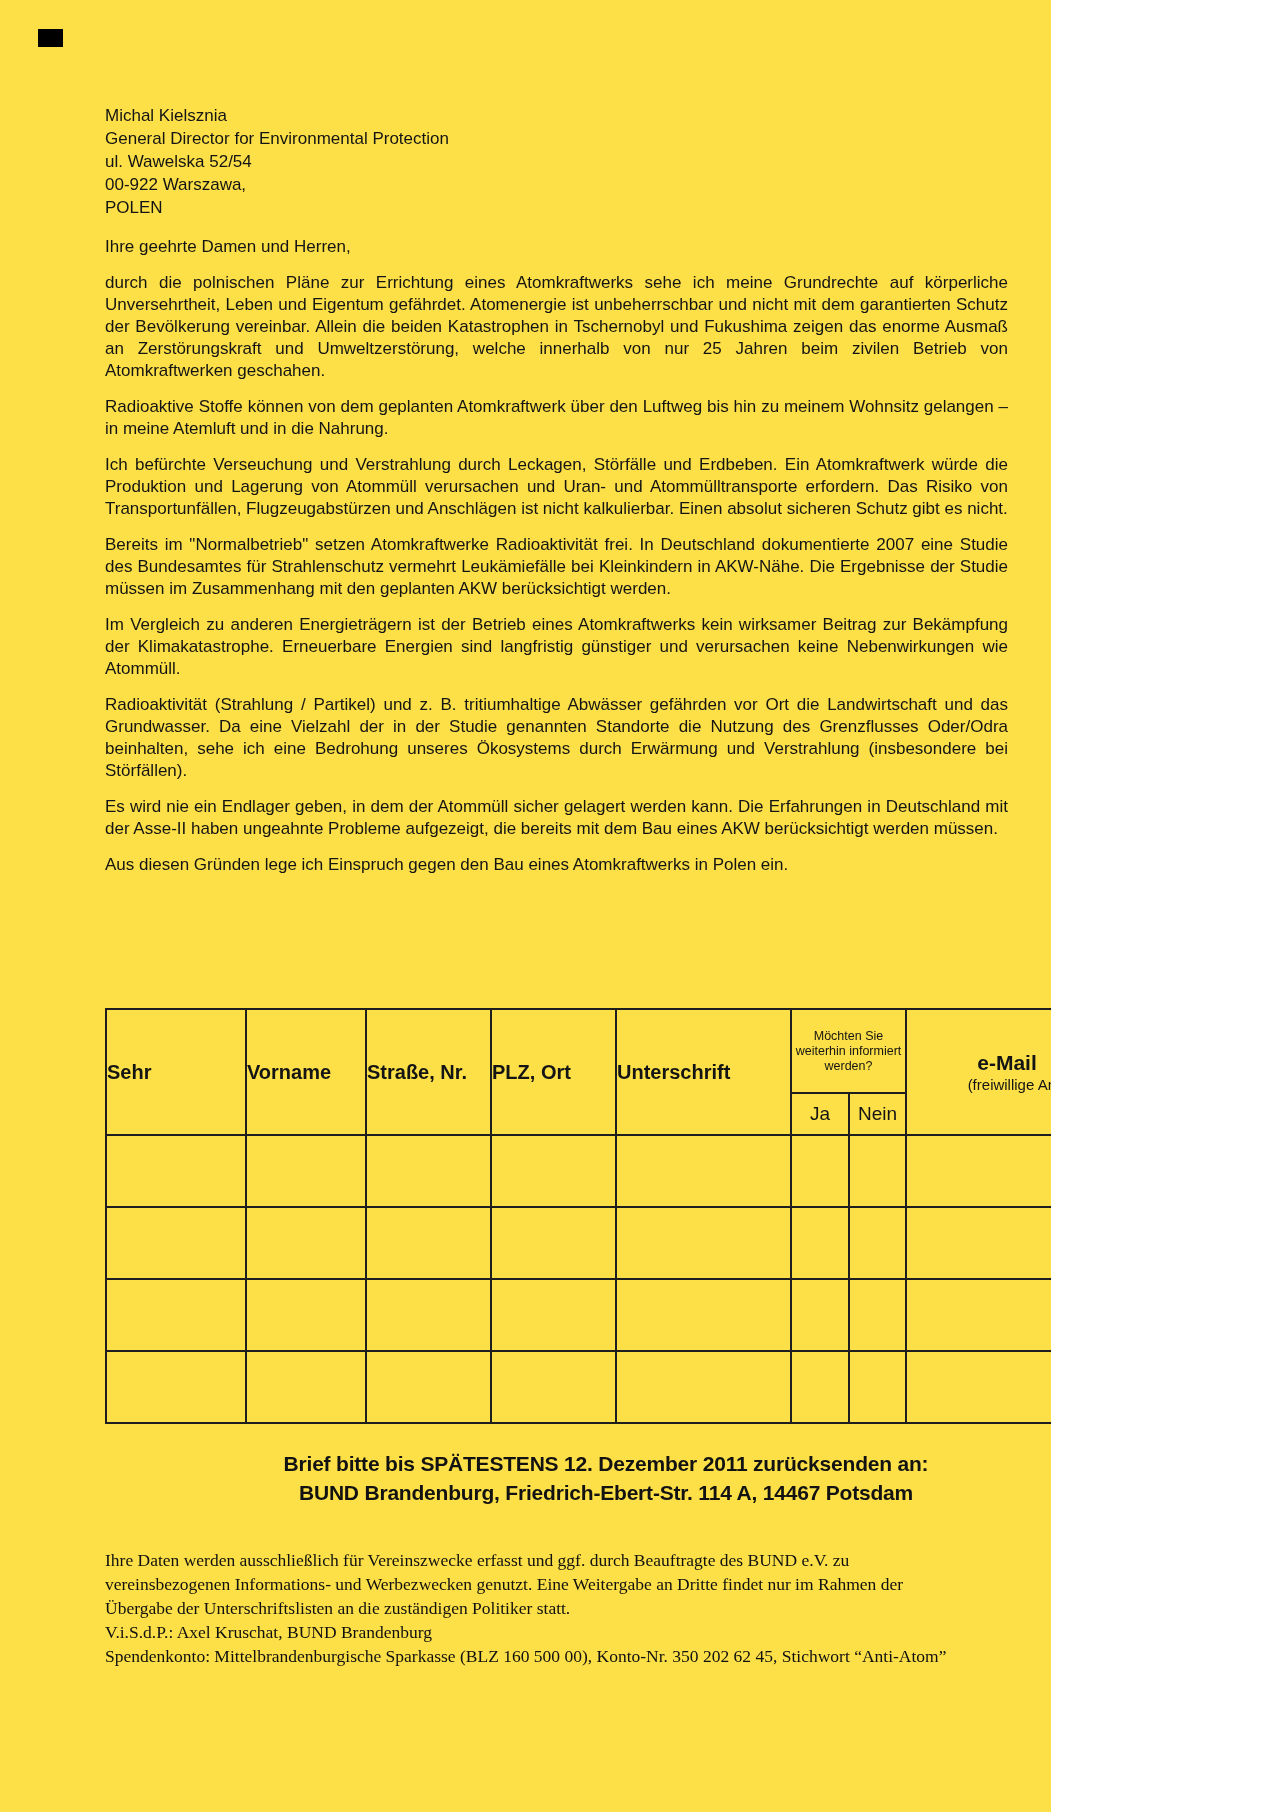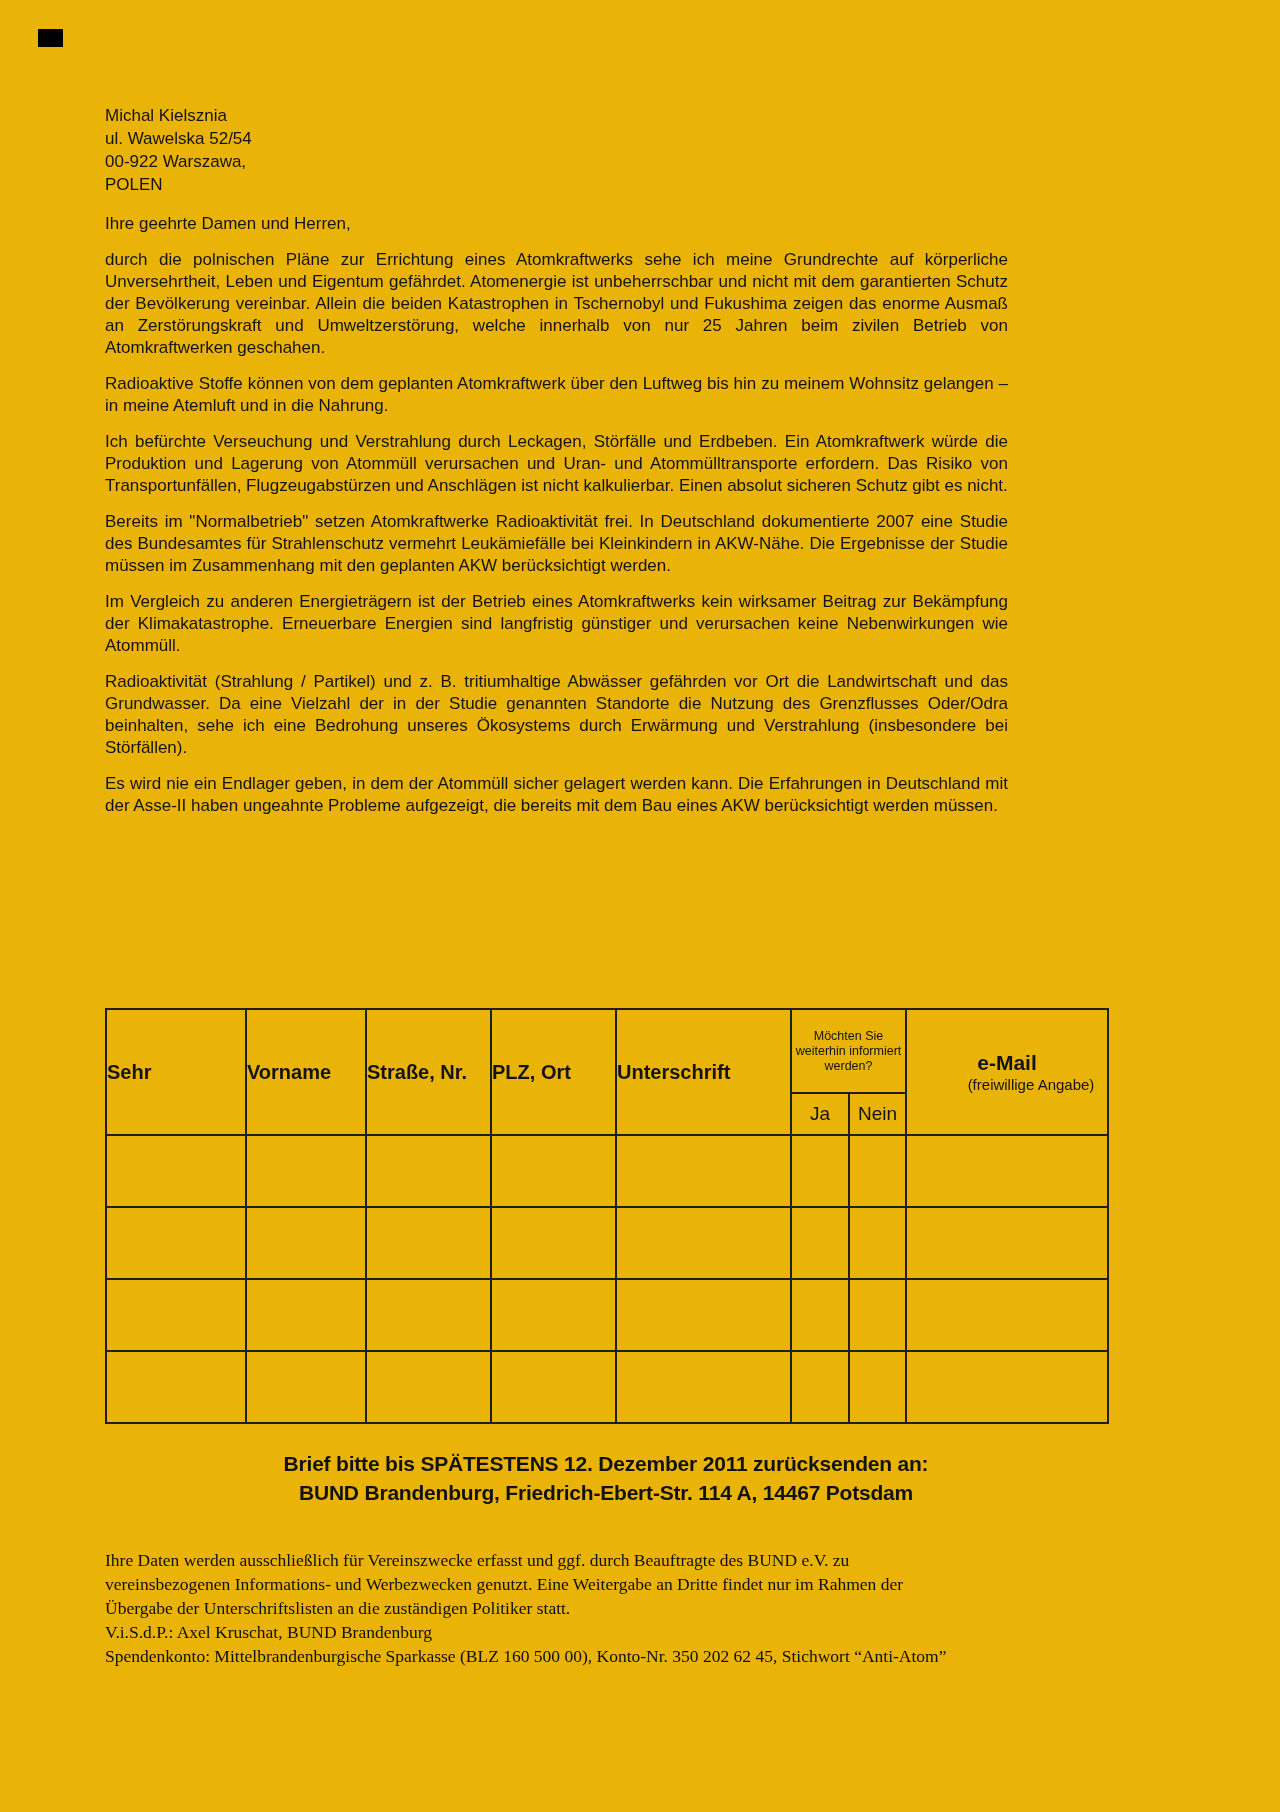--- a/index.html
+++ b/index.html
@@ -5,9 +5,9 @@
   html, body { margin: 0; padding: 0; background: #ffffff; }
   .page {
     position: relative;
-    width: 1280px;
+    width: 1051px;
     height: 1812px;
-    background: #eab308;
+    background: #fde047;
     font-family: "Liberation Sans", sans-serif;
     color: #141414;
     overflow: hidden;

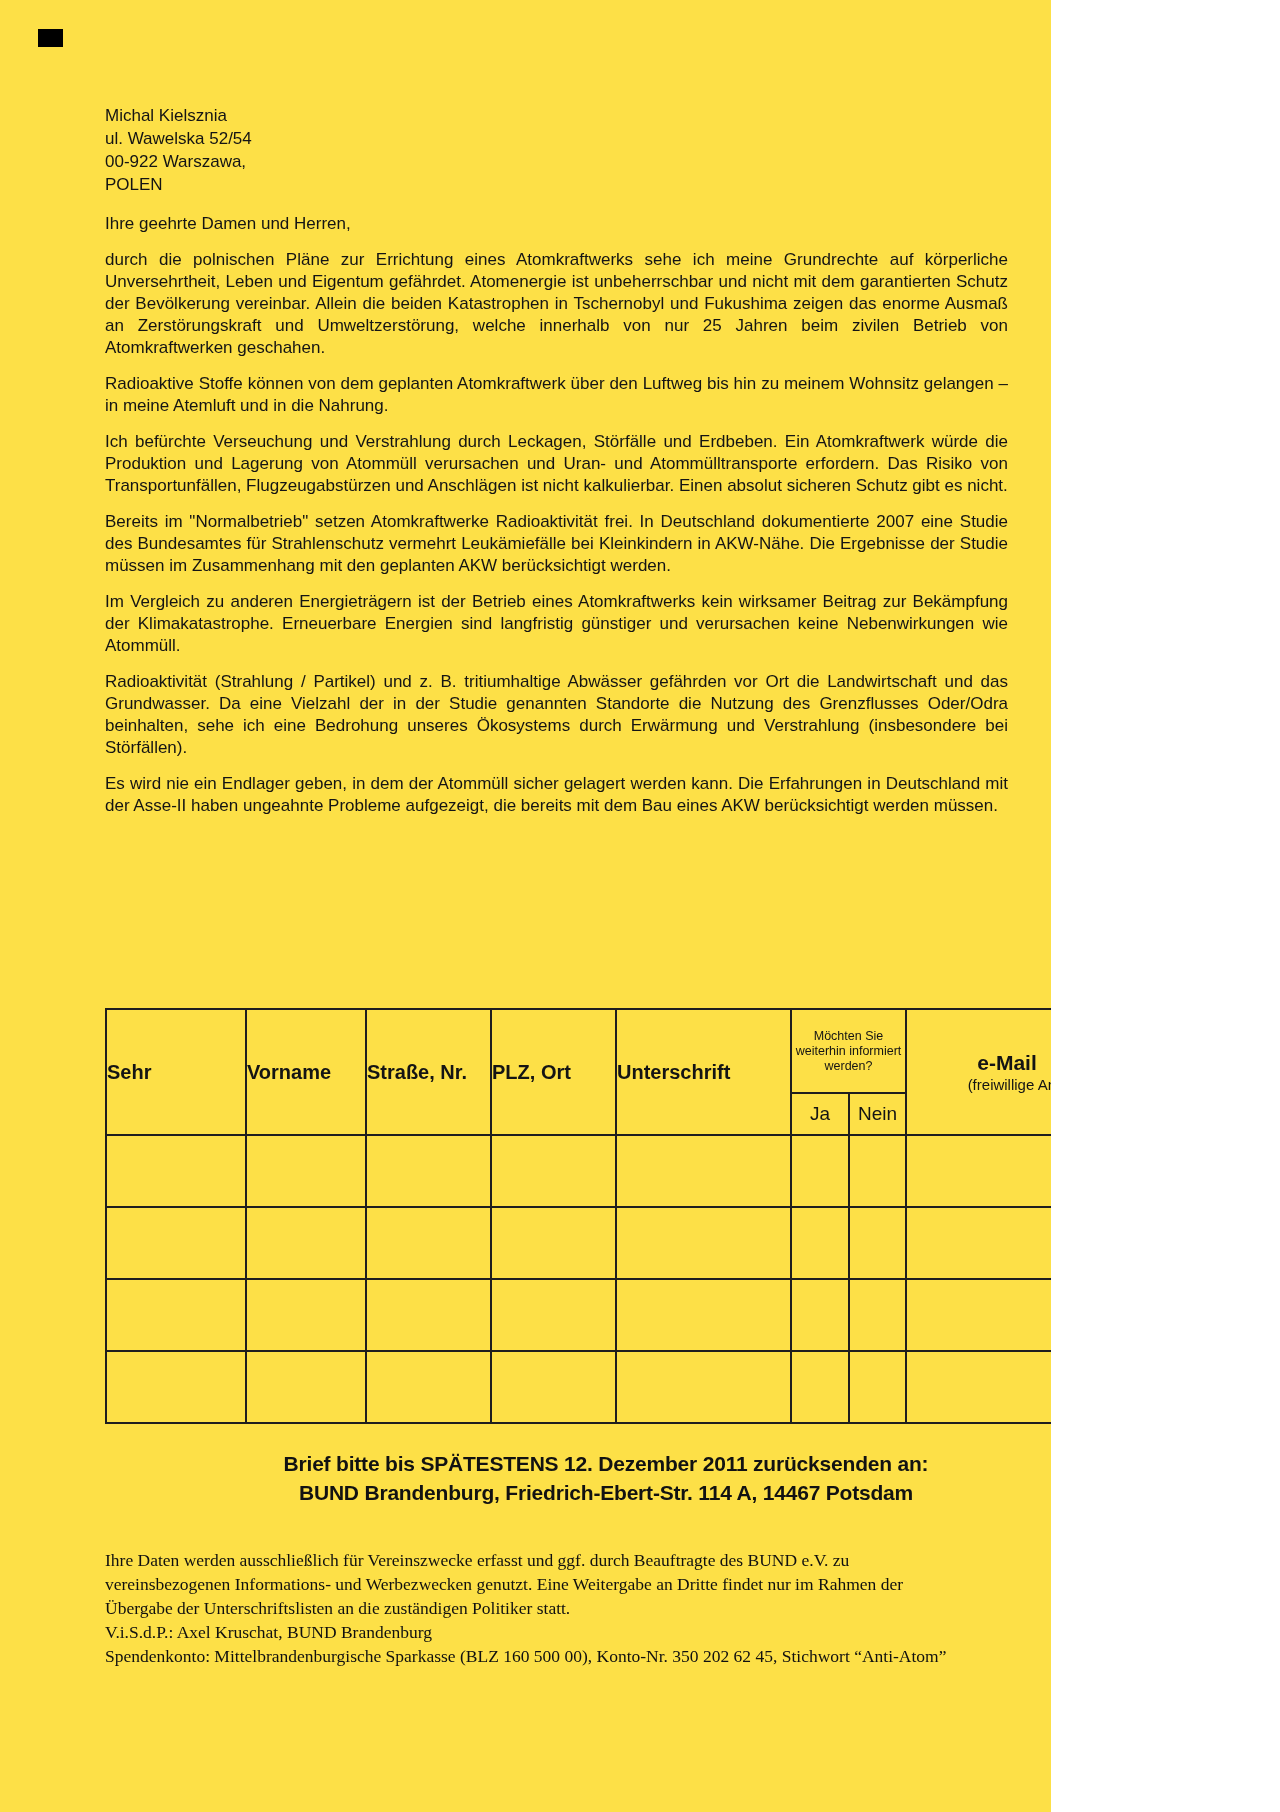--- a/index.html
+++ b/index.html
@@ -105,6 +105,7 @@
   <div class="letter">
     <div class="addr">
       <div class="addr-line">Michal Kielsznia</div>
+      <div class="addr-line">General Director for Environmental Protection</div>
       <div class="addr-line">ul. Wawelska 52/54</div>
       <div class="addr-line">00-922 Warszawa,</div>
       <div class="addr-line">POLEN</div>

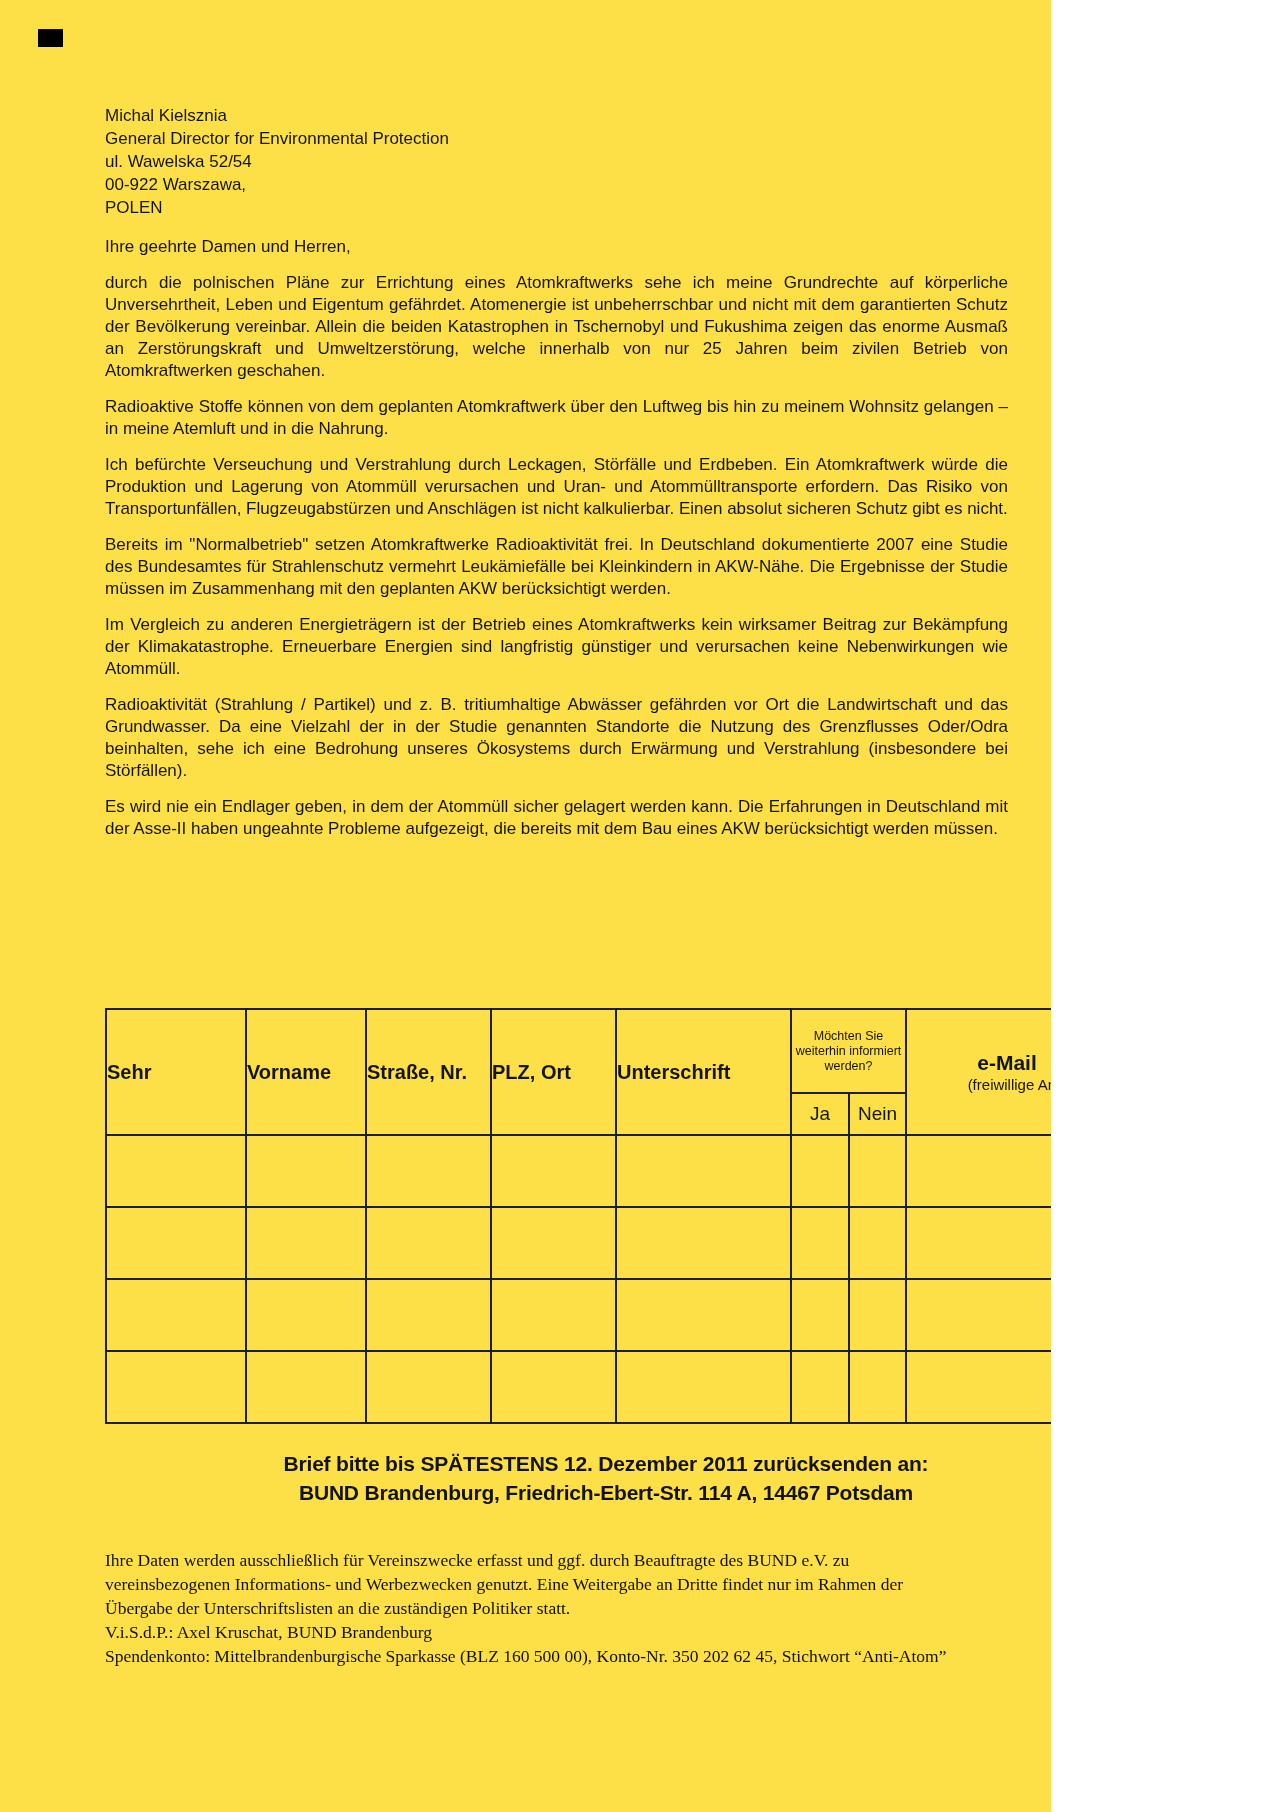--- a/index.html
+++ b/index.html
@@ -120,6 +120,7 @@
     <p class="par">Im Vergleich zu anderen Energieträgern ist der Betrieb eines Atomkraftwerks kein wirksamer Beitrag zur Bekämpfung der Klimakatastrophe. Erneuerbare Energien sind langfristig günstiger und verursachen keine Nebenwirkungen wie Atommüll.</p>
     <p class="par">Radioaktivität (Strahlung / Partikel) und z. B. tritiumhaltige Abwässer gefährden vor Ort die Landwirtschaft und das Grundwasser. Da eine Vielzahl der in der Studie genannten Standorte die Nutzung des Grenzflusses Oder/Odra beinhalten, sehe ich eine Bedrohung unseres Ökosystems durch Erwärmung und Verstrahlung (insbesondere bei Störfällen).</p>
     <p class="par">Es wird nie ein Endlager geben, in dem der Atommüll sicher gelagert werden kann. Die Erfahrungen in Deutschland mit der Asse-II haben ungeahnte Probleme aufgezeigt, die bereits mit dem Bau eines AKW berücksichtigt werden müssen.</p>
+    <p class="par">Aus diesen Gründen lege ich Einspruch gegen den Bau eines Atomkraftwerks in Polen ein.</p>
   </div>
 
   <div class="sig-table-wrap">

